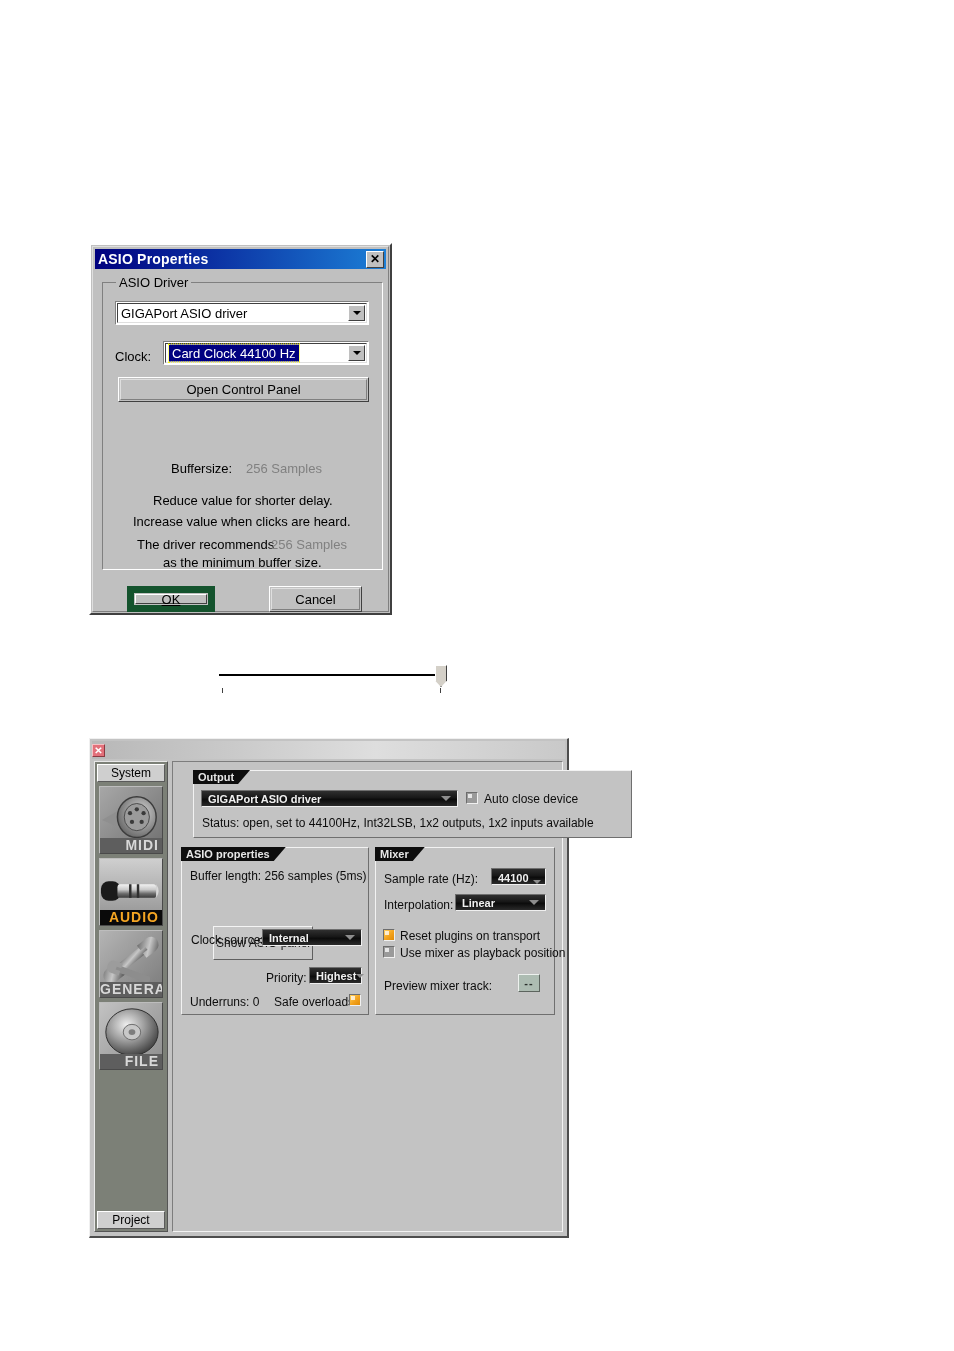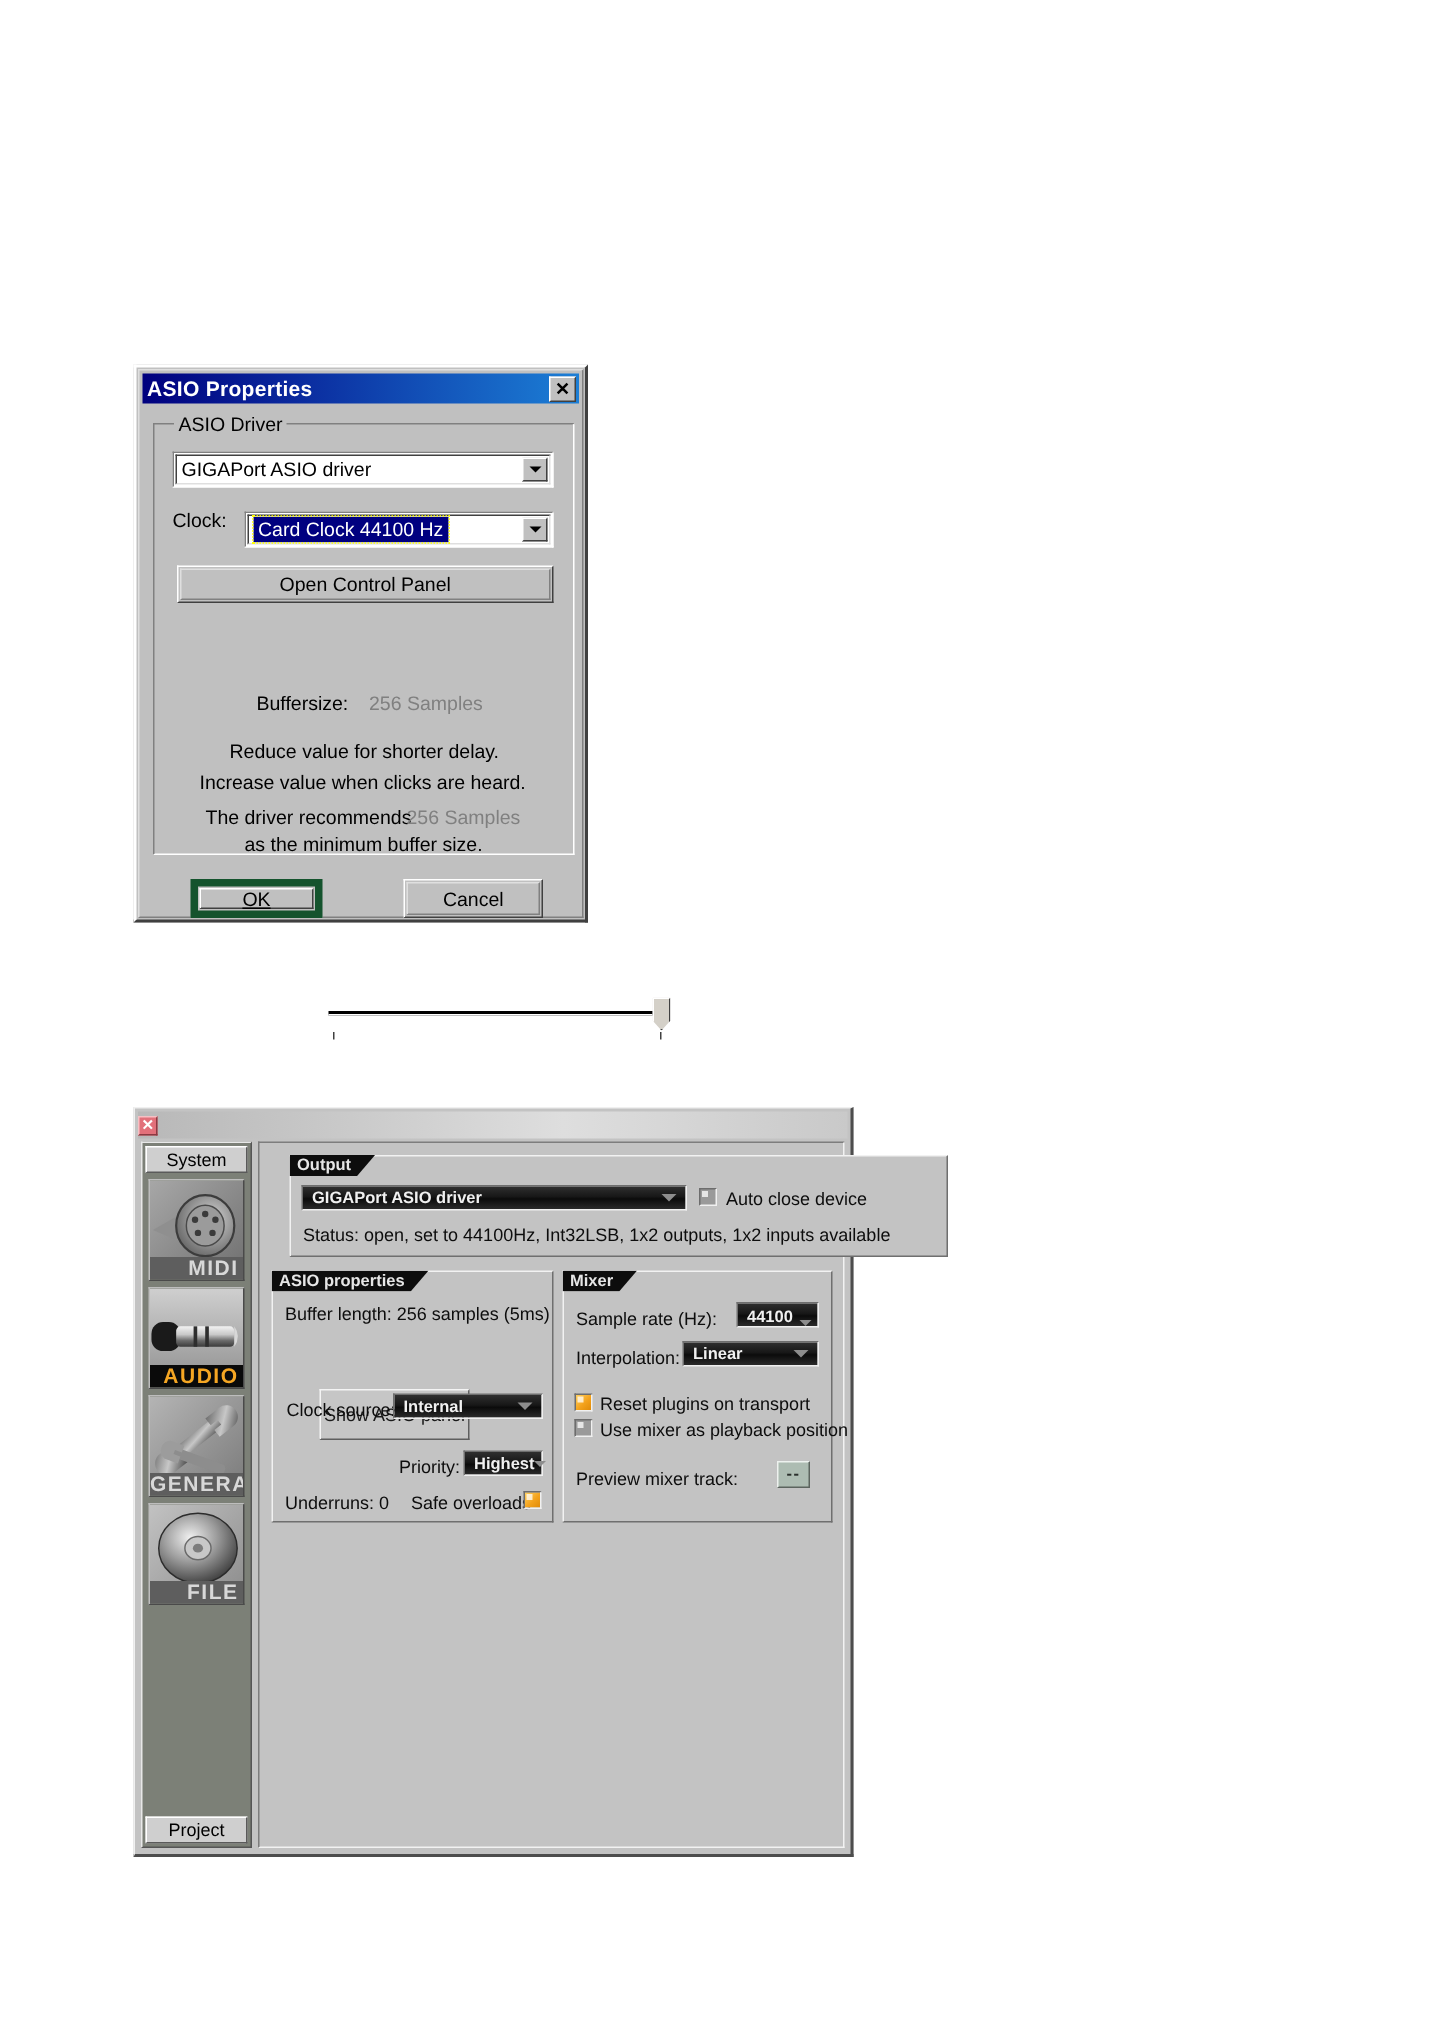--- a/index.html
+++ b/index.html
@@ -503,7 +503,7 @@
       </div>
   </div>
 
-  <div class="label-txt" style="left:24px; top:94px;">Clock:</div>
+  <div class="label-txt" style="left:24px; top:104px;">Clock:</div>
   <div class="win-combo" style="left:72px; top:96px; width:206px; height:24px;">
     <div class="wc-inner"></div>
     <div class="wc-text sel">Card Clock 44100 Hz</div>

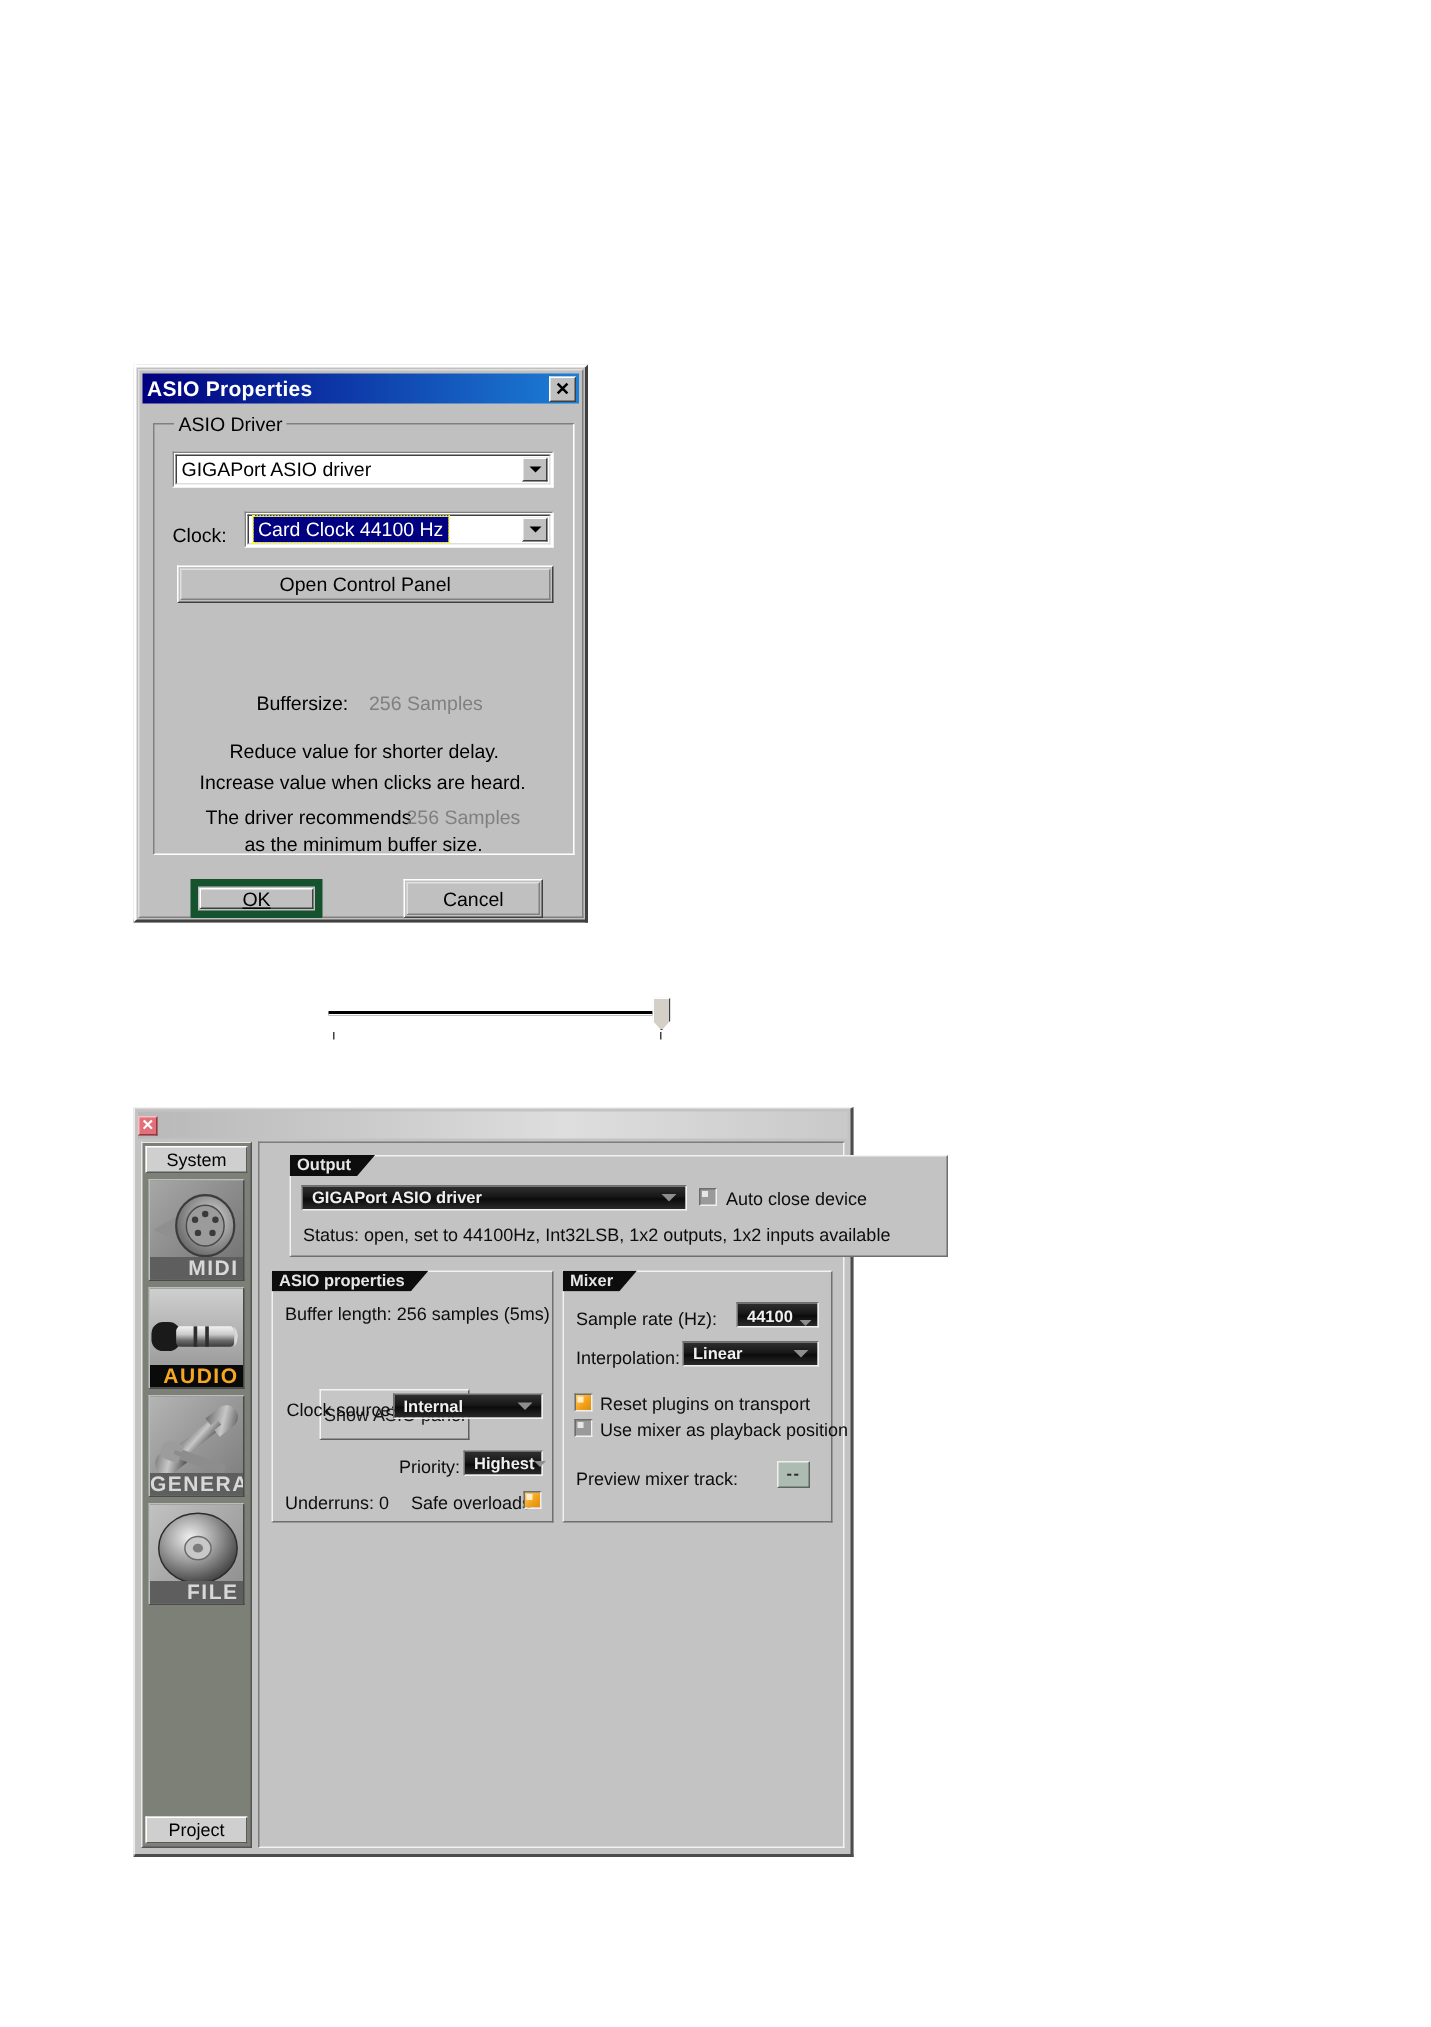--- a/index.html
+++ b/index.html
@@ -183,7 +183,7 @@
     pointer-events: none;
   }
   .win-btn.default {
-    border: 5px solid #14532d;
+    border: 7px solid #14532d;
     text-decoration: underline;
   }
   .win-btn.default .btn-in {

